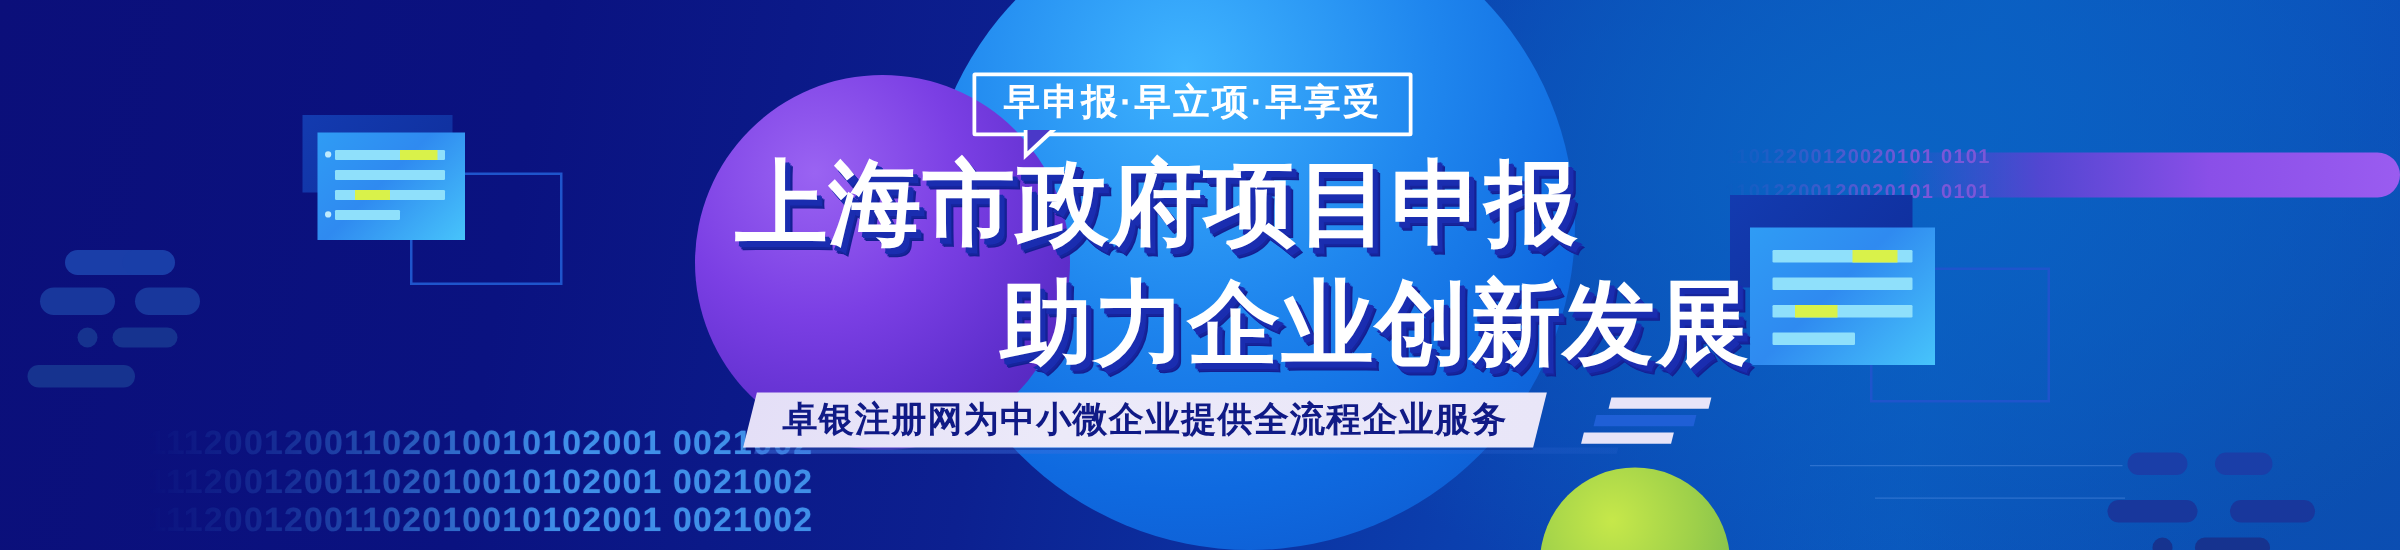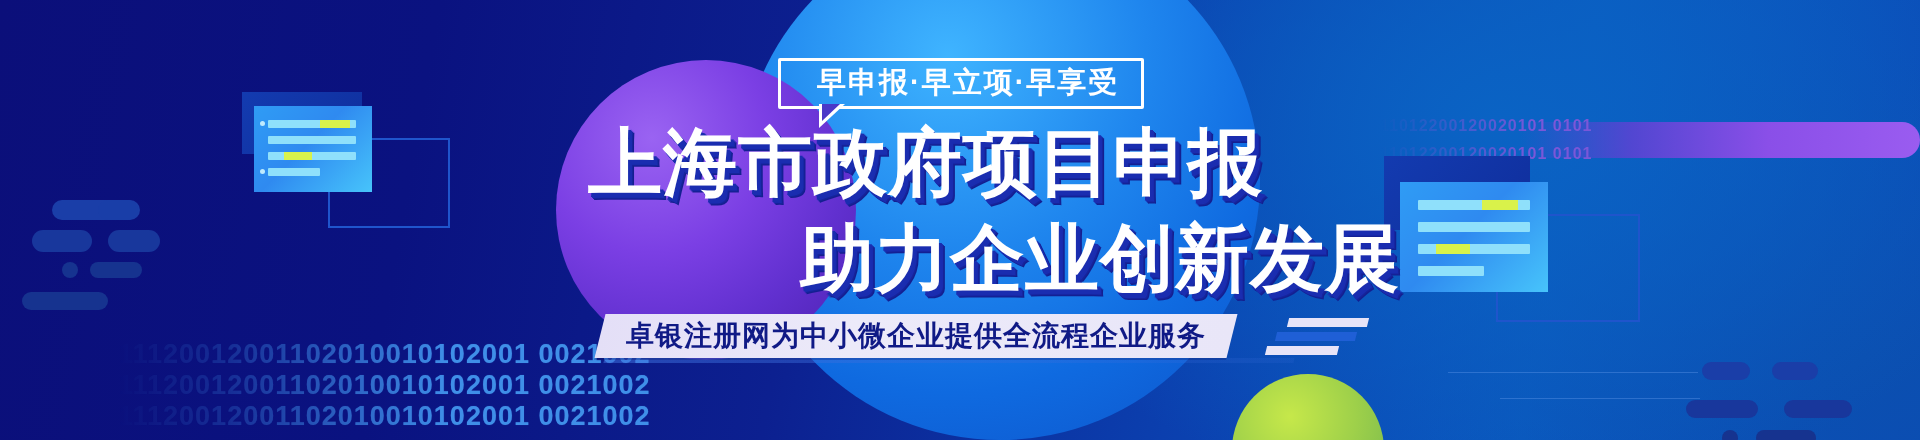--- a/index.html
+++ b/index.html
@@ -84,7 +84,7 @@
   .badge{
     position:absolute;left:778px;top:58px;
     border:3px solid #ffffff;border-radius:2px;
-    padding:7px 22px 9px 36px;
+    padding:7px 22px 9px 22px;
     display:flex;align-items:center;
   }
   .badge-text{

